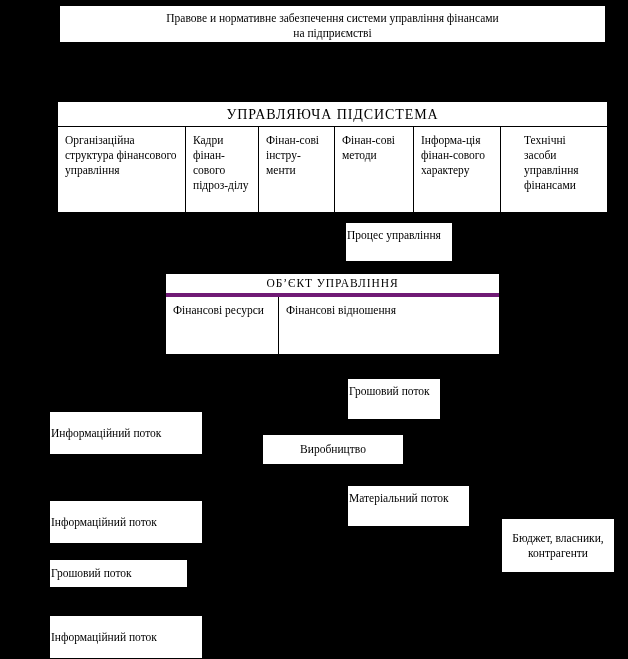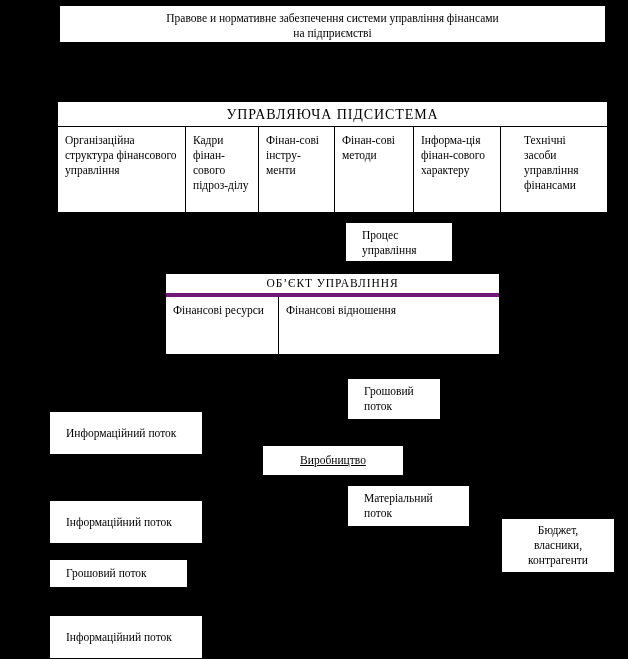--- a/index.html
+++ b/index.html
@@ -26,7 +26,7 @@
     overflow: hidden;
   }
   .pad {
-    padding: 5px 16px;
+    padding: 5px 1px;
   }
   .center {
     text-align: center;

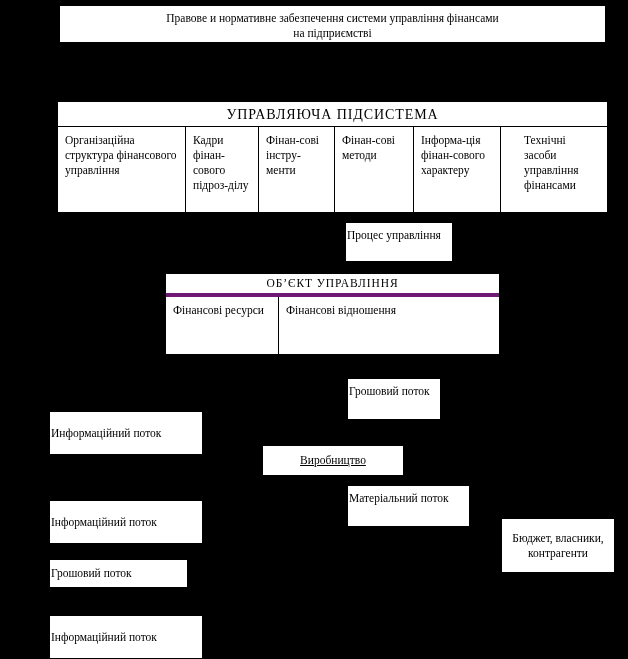--- a/index.html
+++ b/index.html
@@ -145,10 +145,9 @@
   }
   #production-box {
     left: 262px;
-    top: 445px;
+    top: 434px;
     width: 142px;
     height: 31px;
-    text-decoration: underline;
   }
   #material-flow-box {
     left: 347px;

